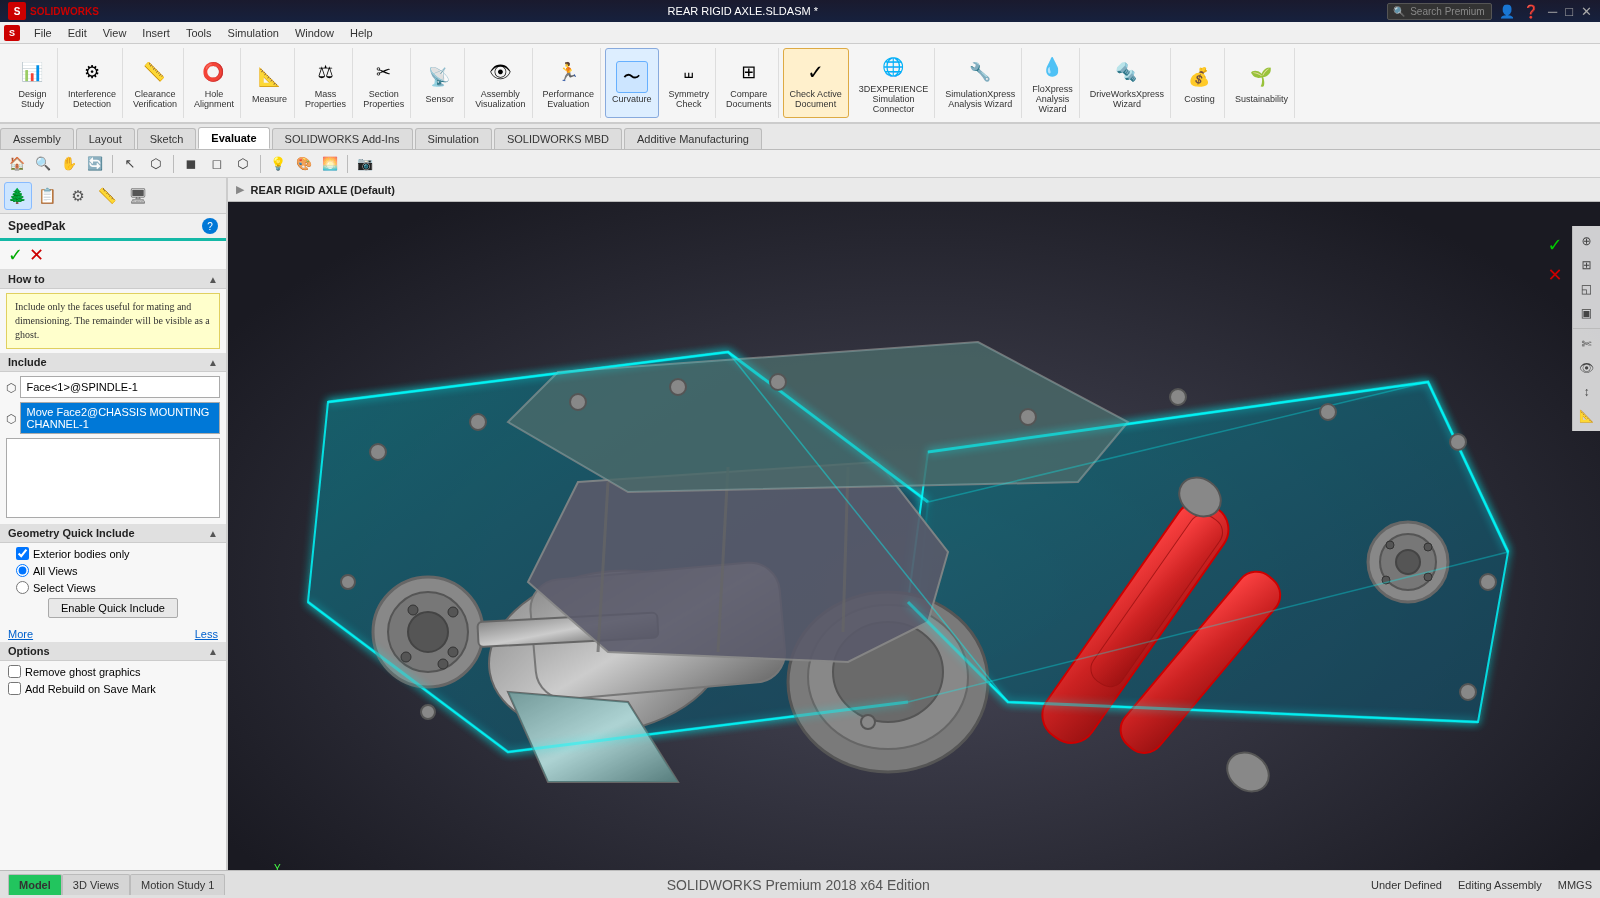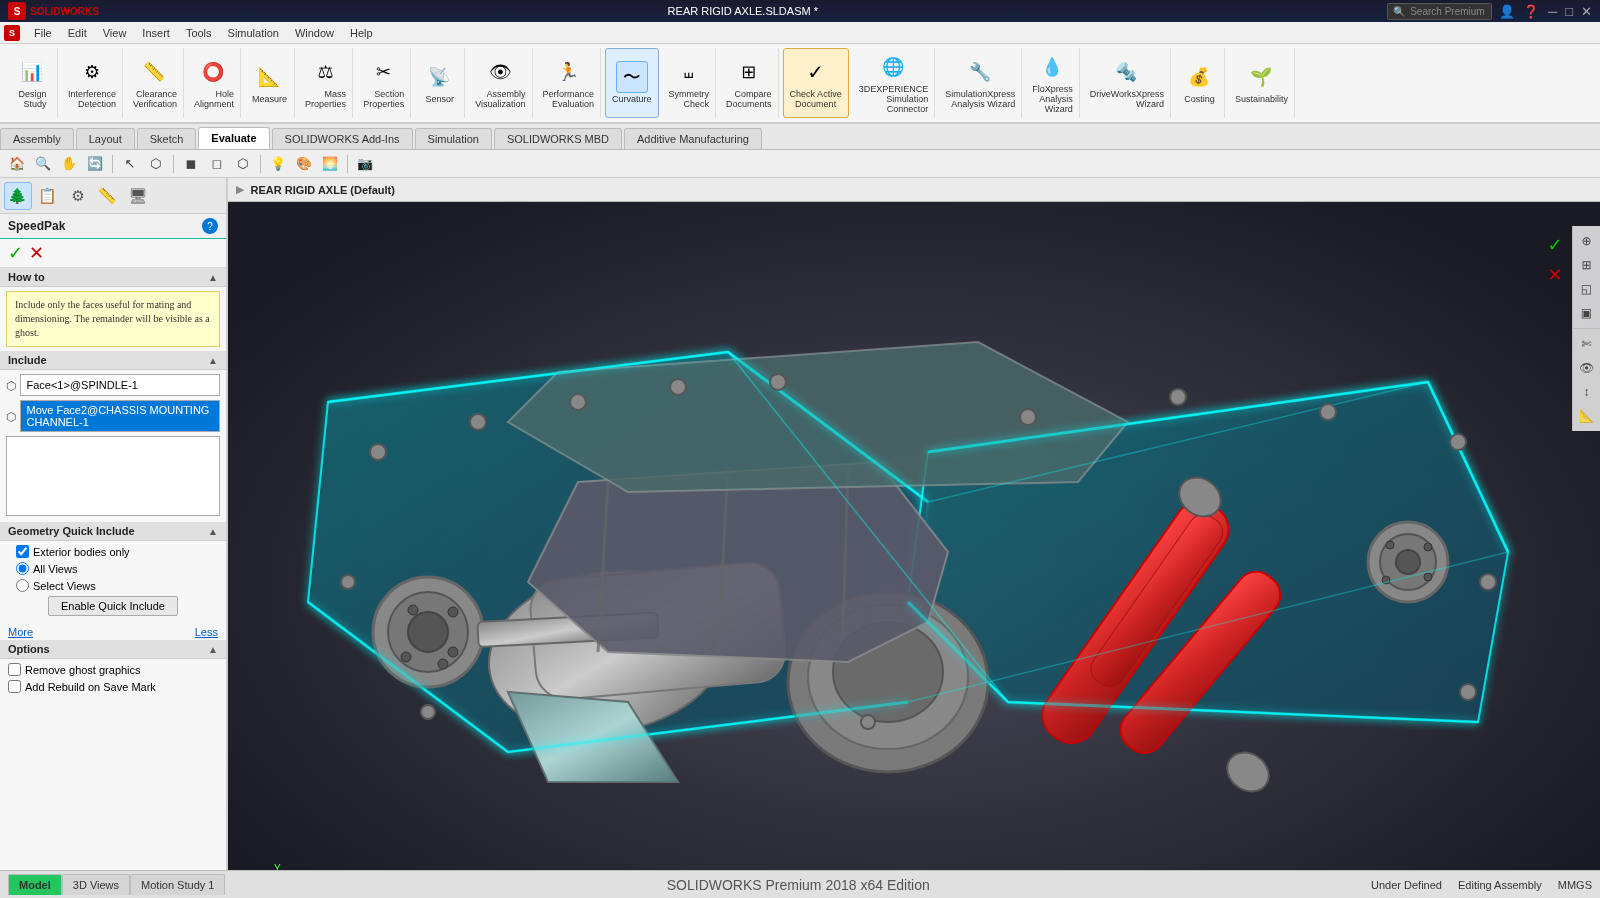--- a/index.html
+++ b/index.html
@@ -48,7 +48,7 @@
       border-radius: 3px;
     }
     .toolbar-label {
-      font-size: 9px; color: #333; text-align: right; margin-top: 2px;
+      font-size: 9px; color: #333; text-align: center; margin-top: 2px;
       line-height: 1.1;
     }
     .toolbar-icon.active { background: #cce5ff; border: 1px solid #66b0ff; }

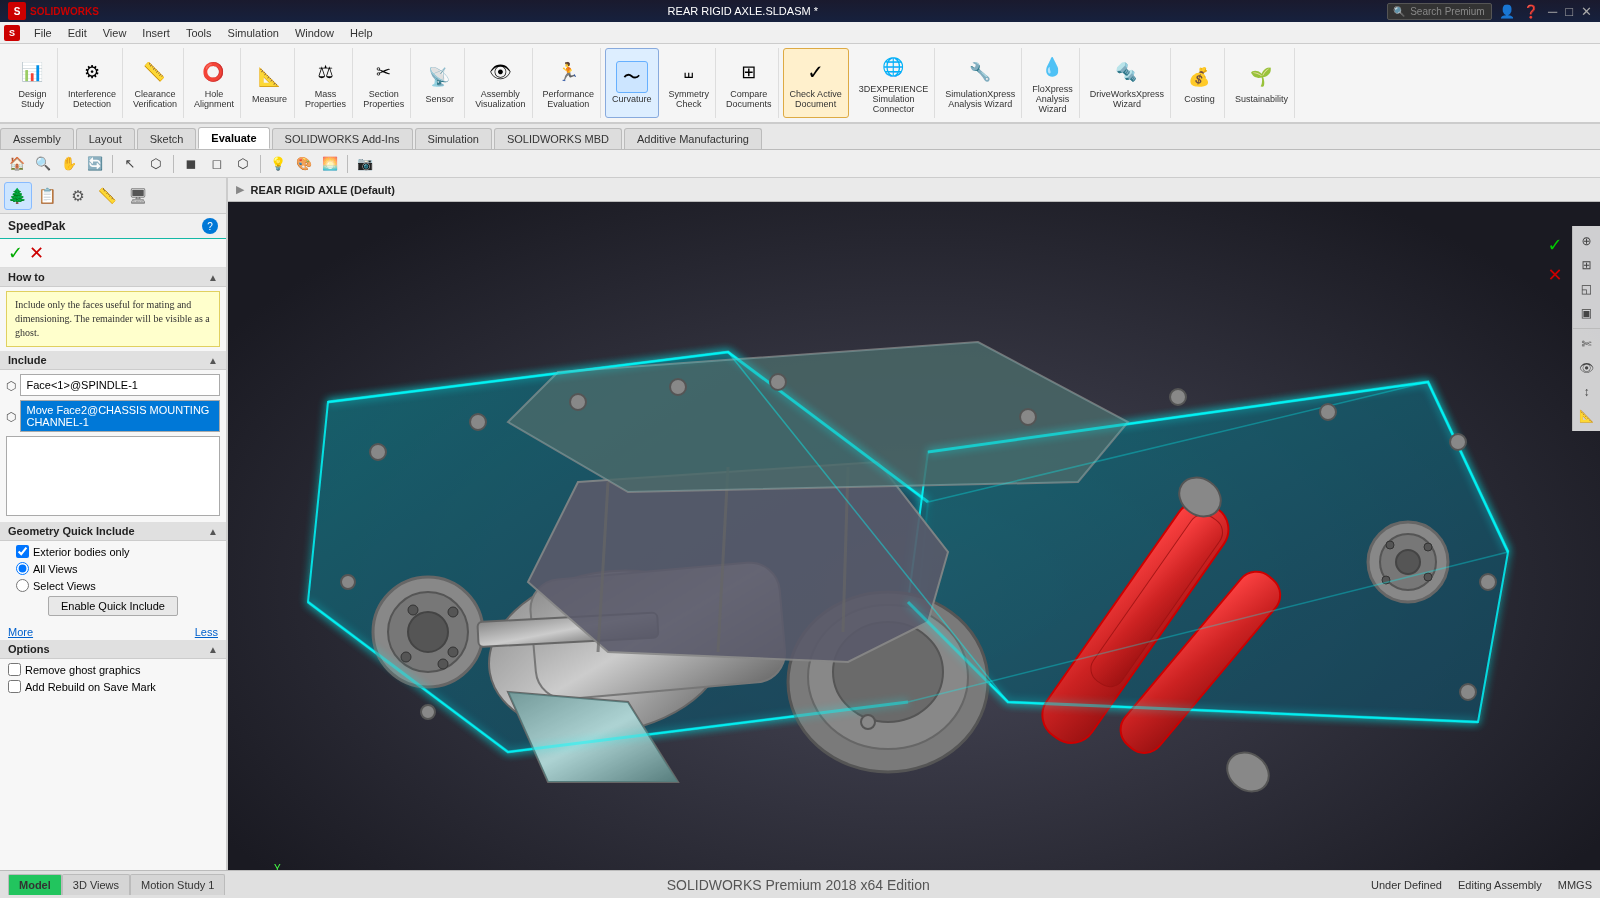--- a/index.html
+++ b/index.html
@@ -118,7 +118,7 @@
     
     #speedpak-header {
       display: flex; align-items: center; justify-content: space-between;
-      padding: 4px 8px; border-bottom: 1px solid #14b8a6;
+      padding: 4px 8px; border-bottom: 3px solid #14b8a6;
       background: #f0f0f0;
     }
     #speedpak-title { font-weight: bold; font-size: 12px; color: #222; }

